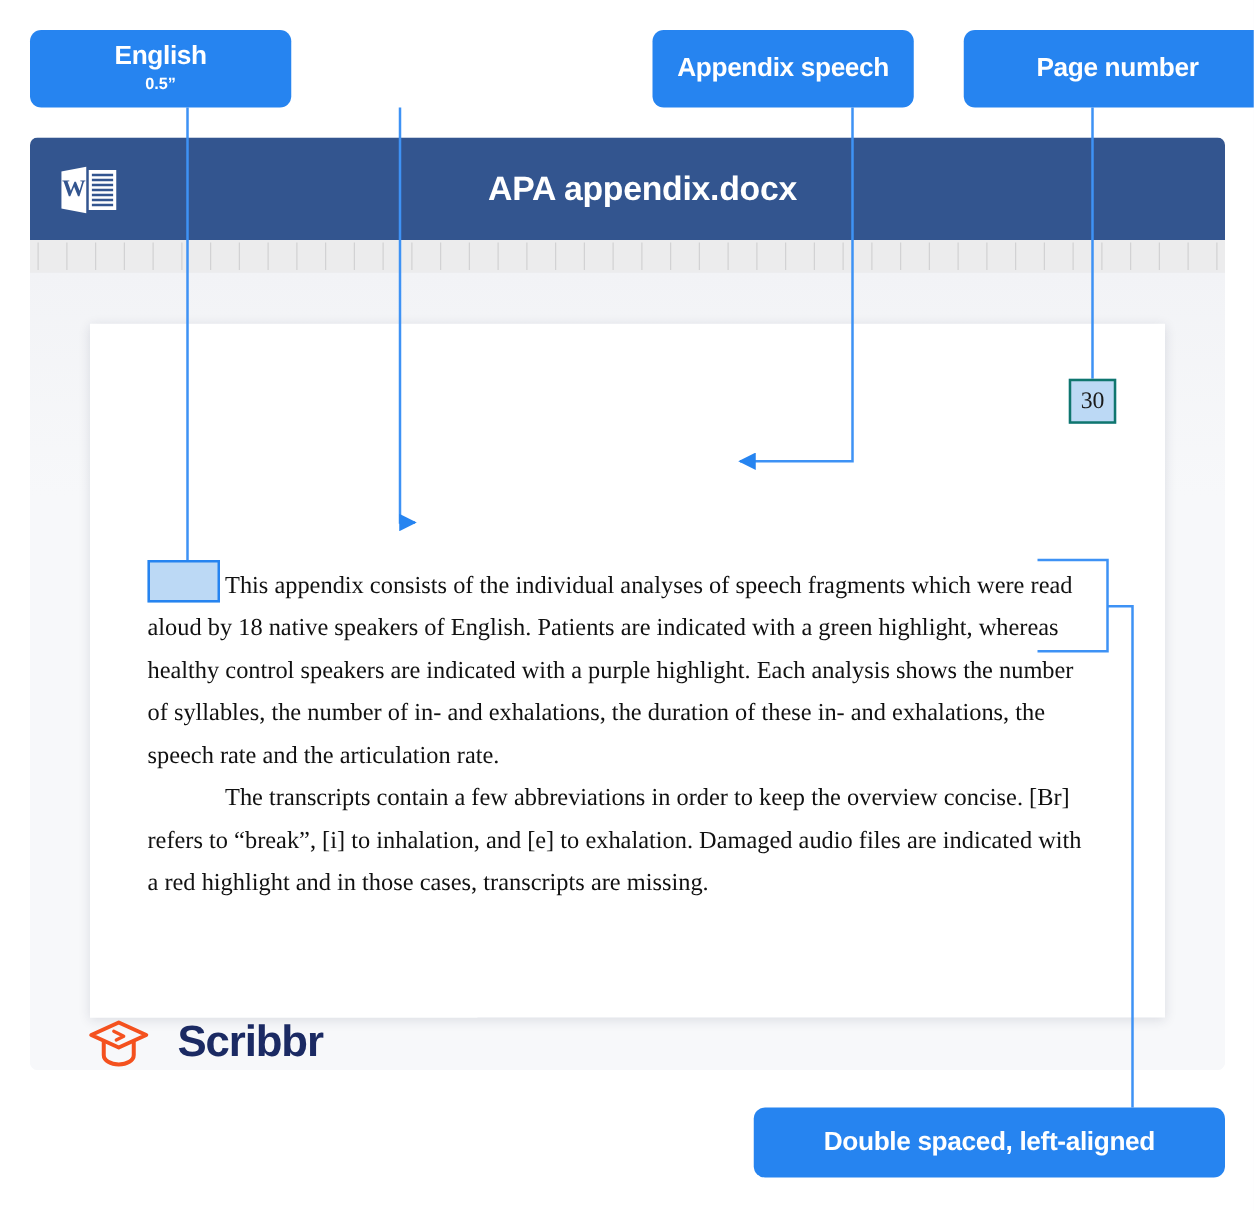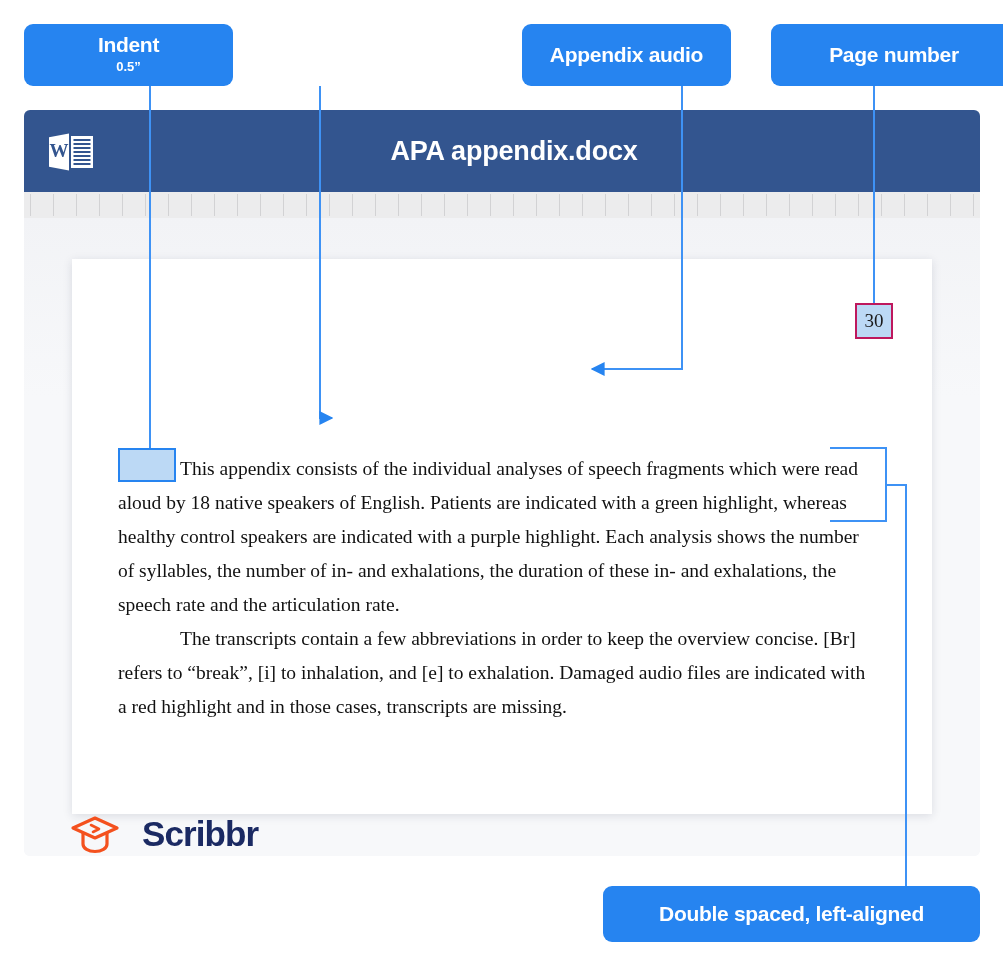--- a/index.html
+++ b/index.html
@@ -353,7 +353,7 @@
   </svg>
 
   <div id="pill-indent" class="pill">
-    <div class="pill-title">Indent</div>
+    <div class="pill-title">English</div>
     <div class="pill-sub">0.5”</div>
   </div>
 

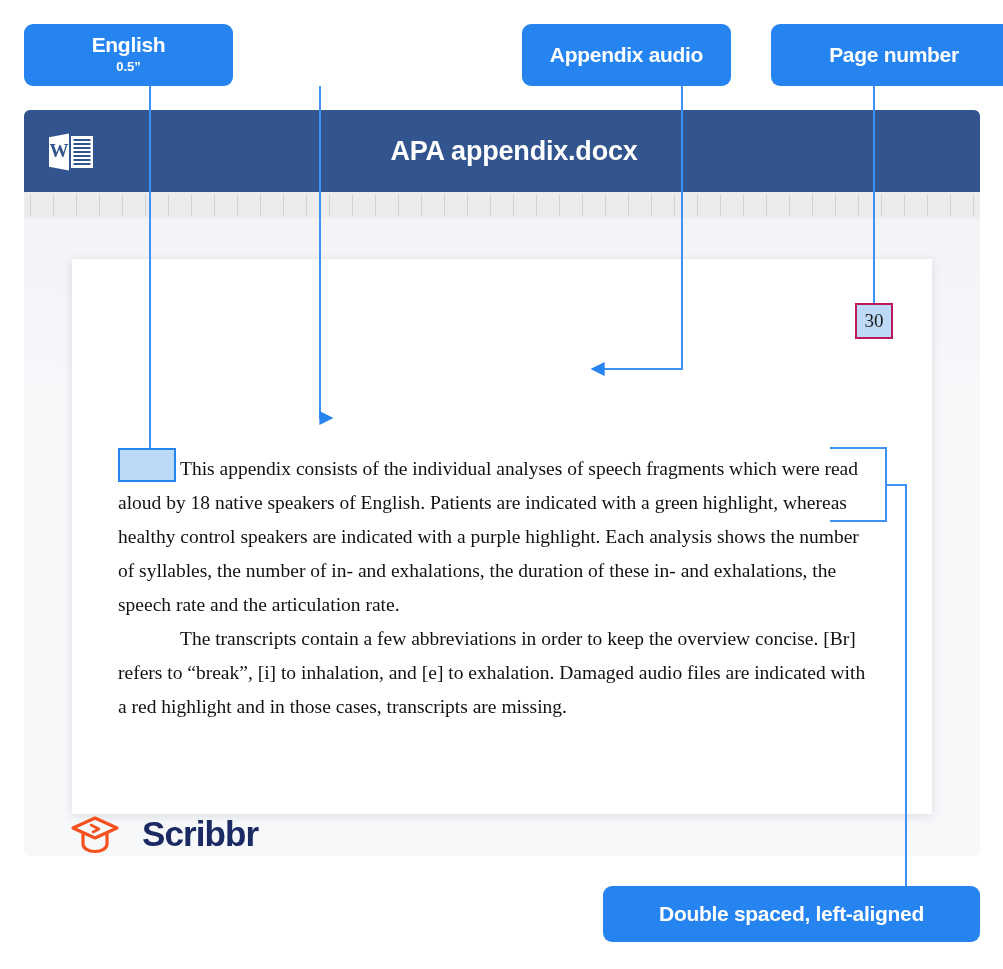--- a/index.html
+++ b/index.html
@@ -359,7 +359,7 @@
 
 
   <div id="pill-label" class="pill">
-    <div class="pill-title">Appendix audio</div>
+    <div class="pill-title">Appendix speech</div>
   </div>
 
   <div id="pill-page" class="pill">

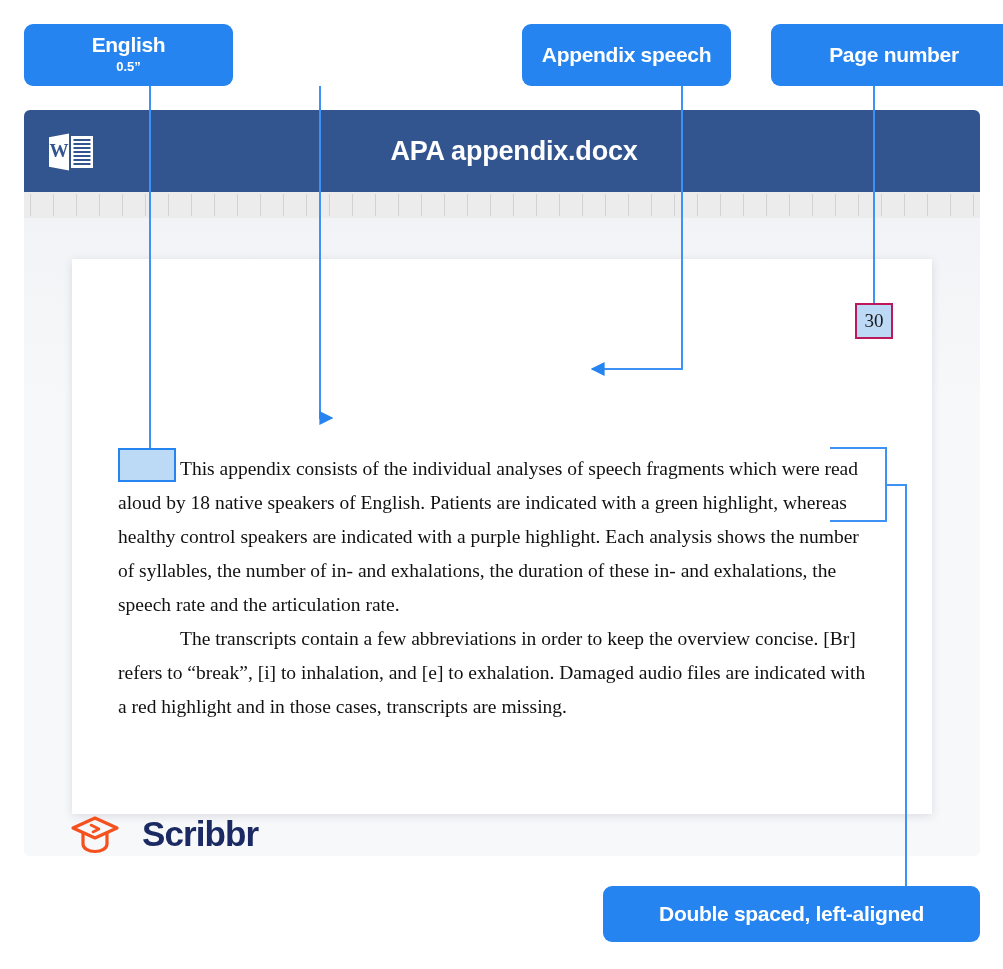--- a/index.html
+++ b/index.html
@@ -146,7 +146,7 @@
     width: 38px;
     height: 36px;
     background: #bcd9f5;
-    border: 2px solid #be185d;
+    border: 2px solid #0f766e;
     box-sizing: border-box;
     display: flex;
     align-items: center;

